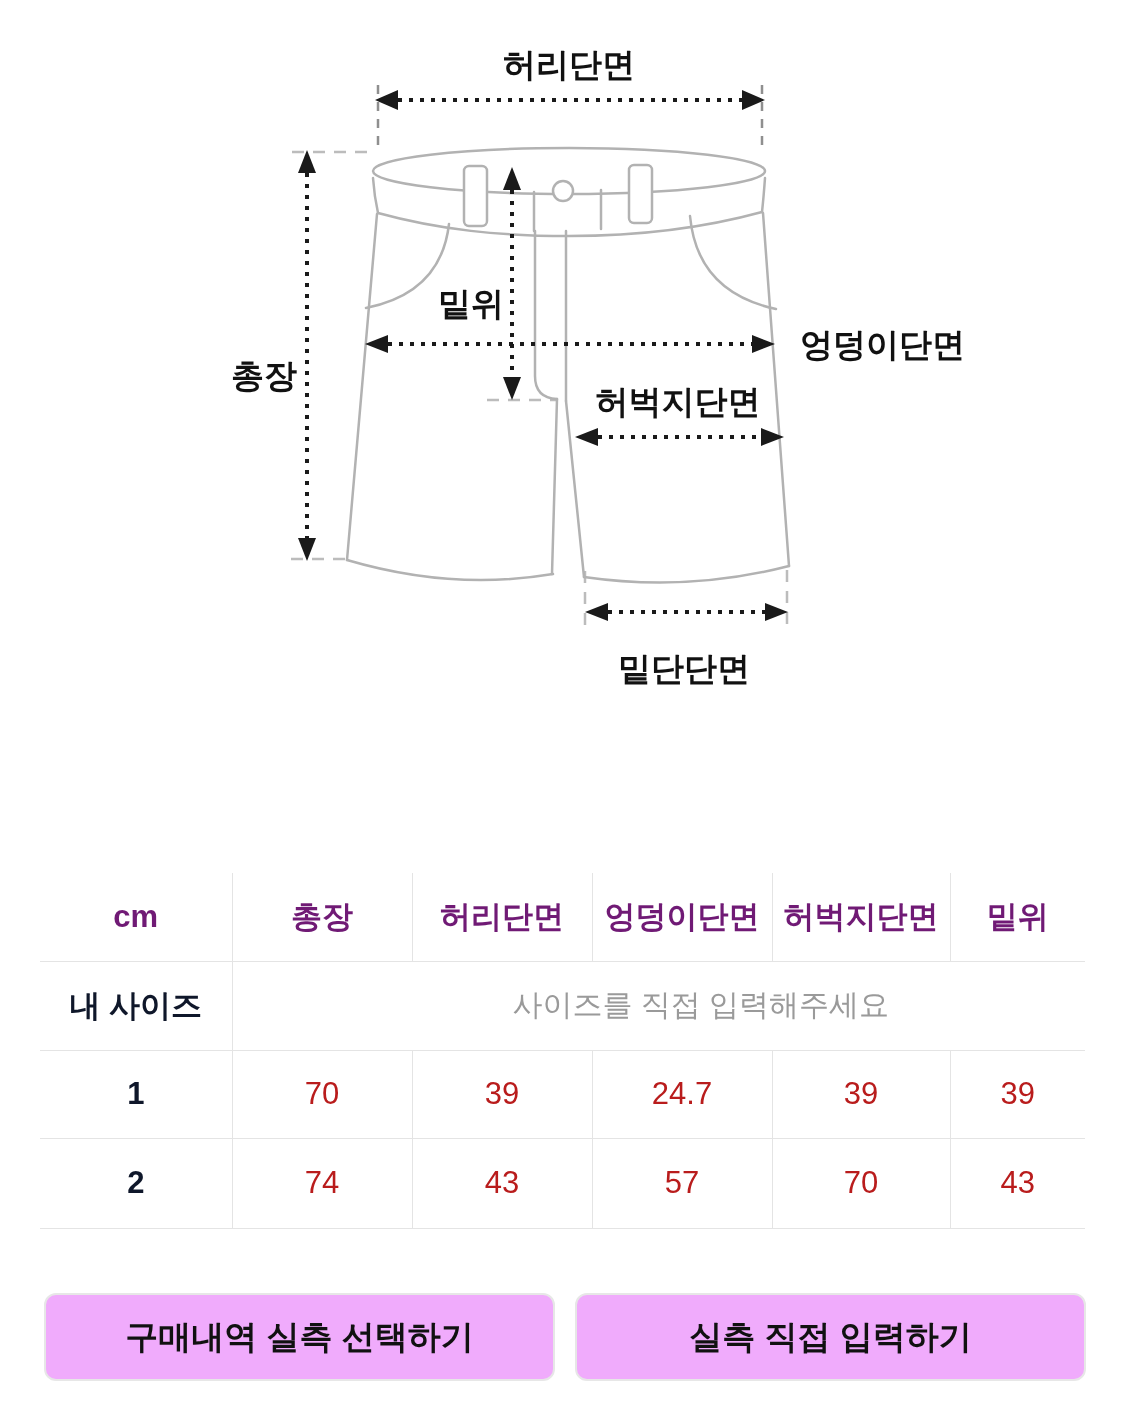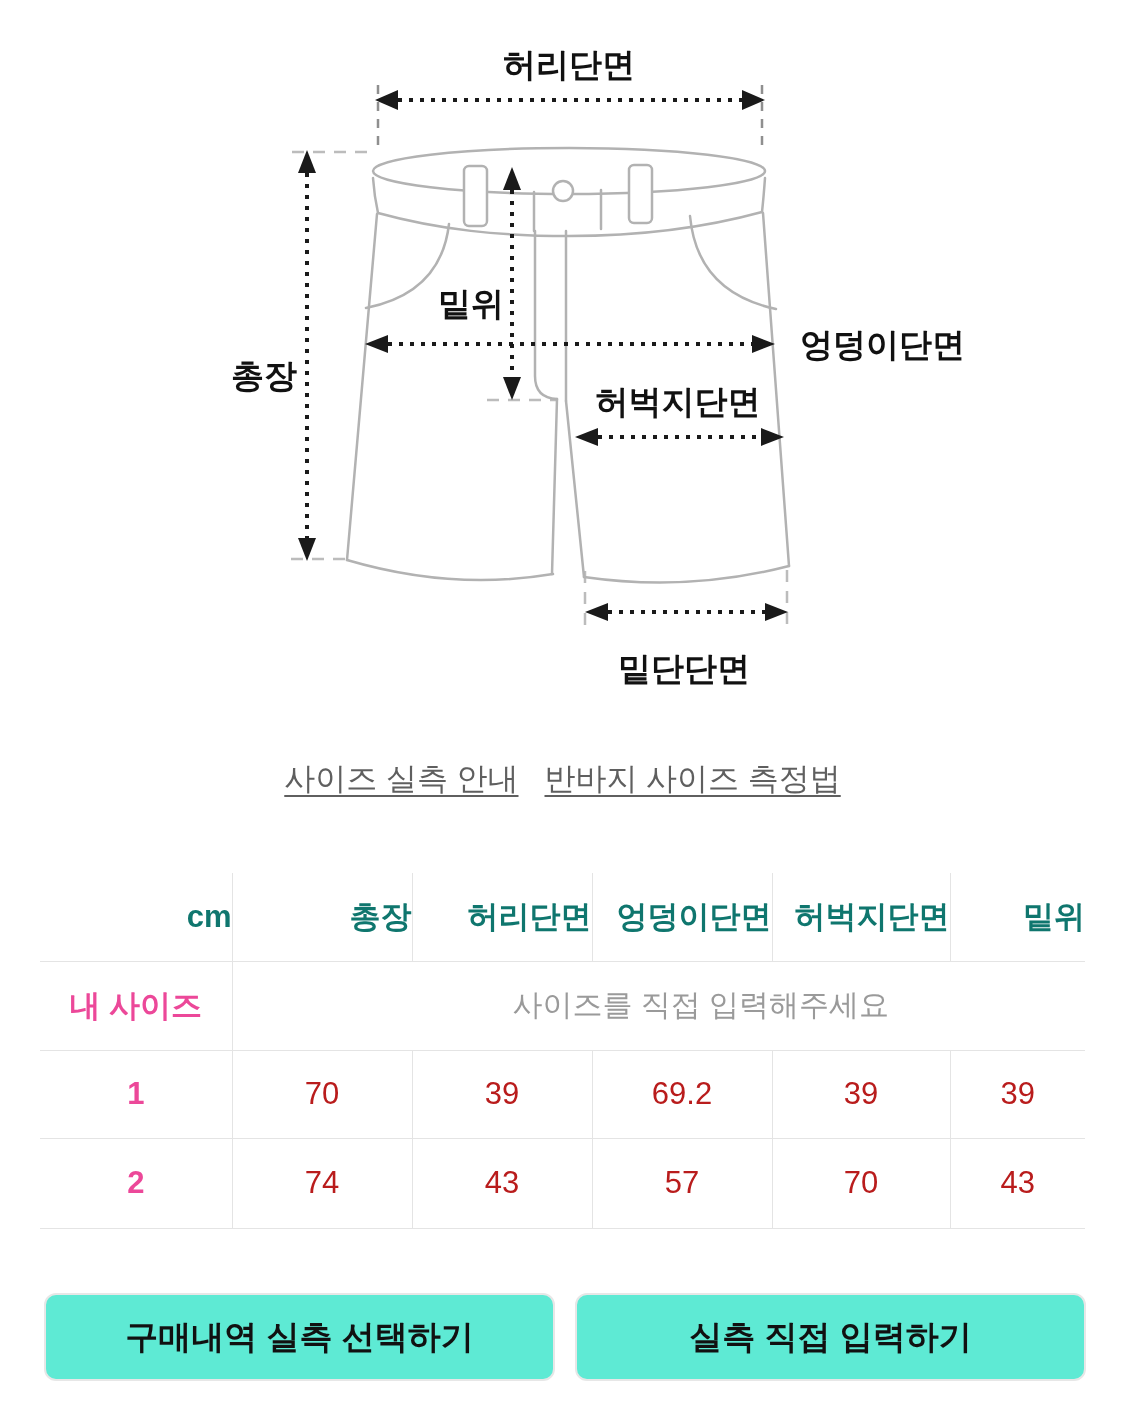--- a/index.html
+++ b/index.html
@@ -133,10 +133,6 @@
     </svg>
   </div>
 
-  <div class="links-row">
-    <a>사이즈 실측 안내</a>
-    <a>반바지 사이즈 측정법</a>
-  </div>
 
   <table class="size-table">
     <colgroup>

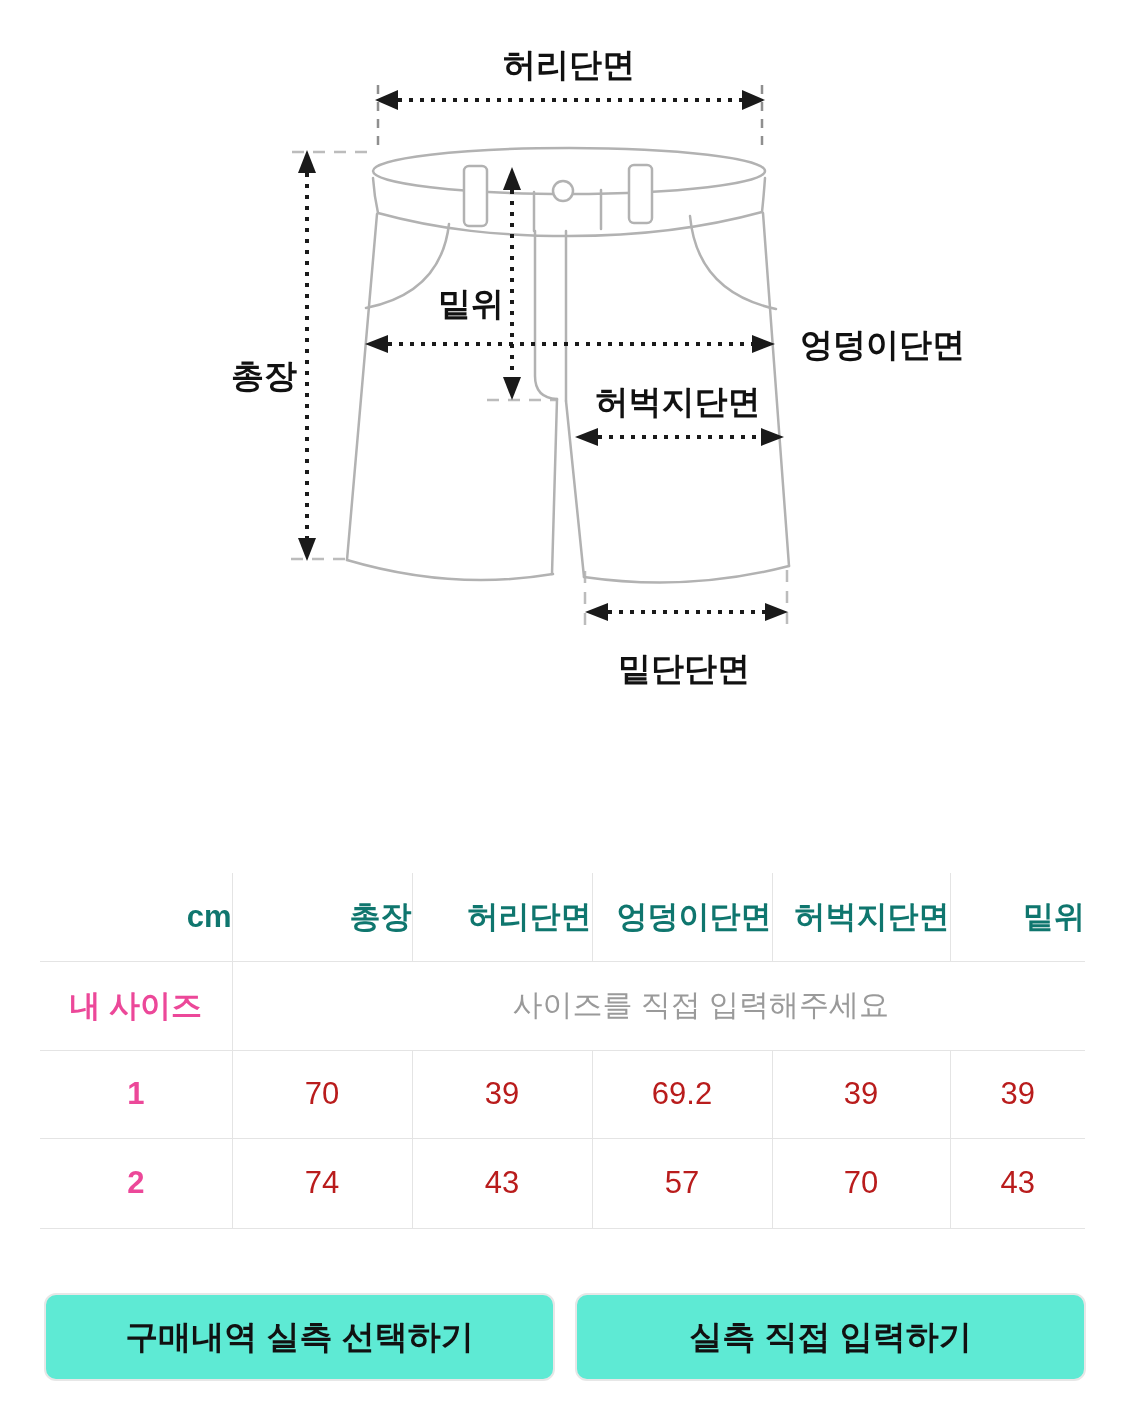--- a/index.html
+++ b/index.html
@@ -42,7 +42,7 @@
   table.size-table tr.size-row-2{height:90px;}
   table.size-table tr td:first-child{border-left:0;}
   table.size-table tr td:last-child{border-right:0;}
-  table.size-table tr.header-row td{border-top:0;font-weight:700;color:#0f766e;font-size:31px;text-align:right;}
+  table.size-table tr.header-row td{border-top:0;font-weight:700;color:#701a75;font-size:31px;}
   table.size-table td.row-label{font-weight:700;color:#ec4899;font-size:31px;}
   table.size-table td.placeholder-cell{
     color:#9a9a9a;font-size:30px;text-align:center;padding-left:84px;

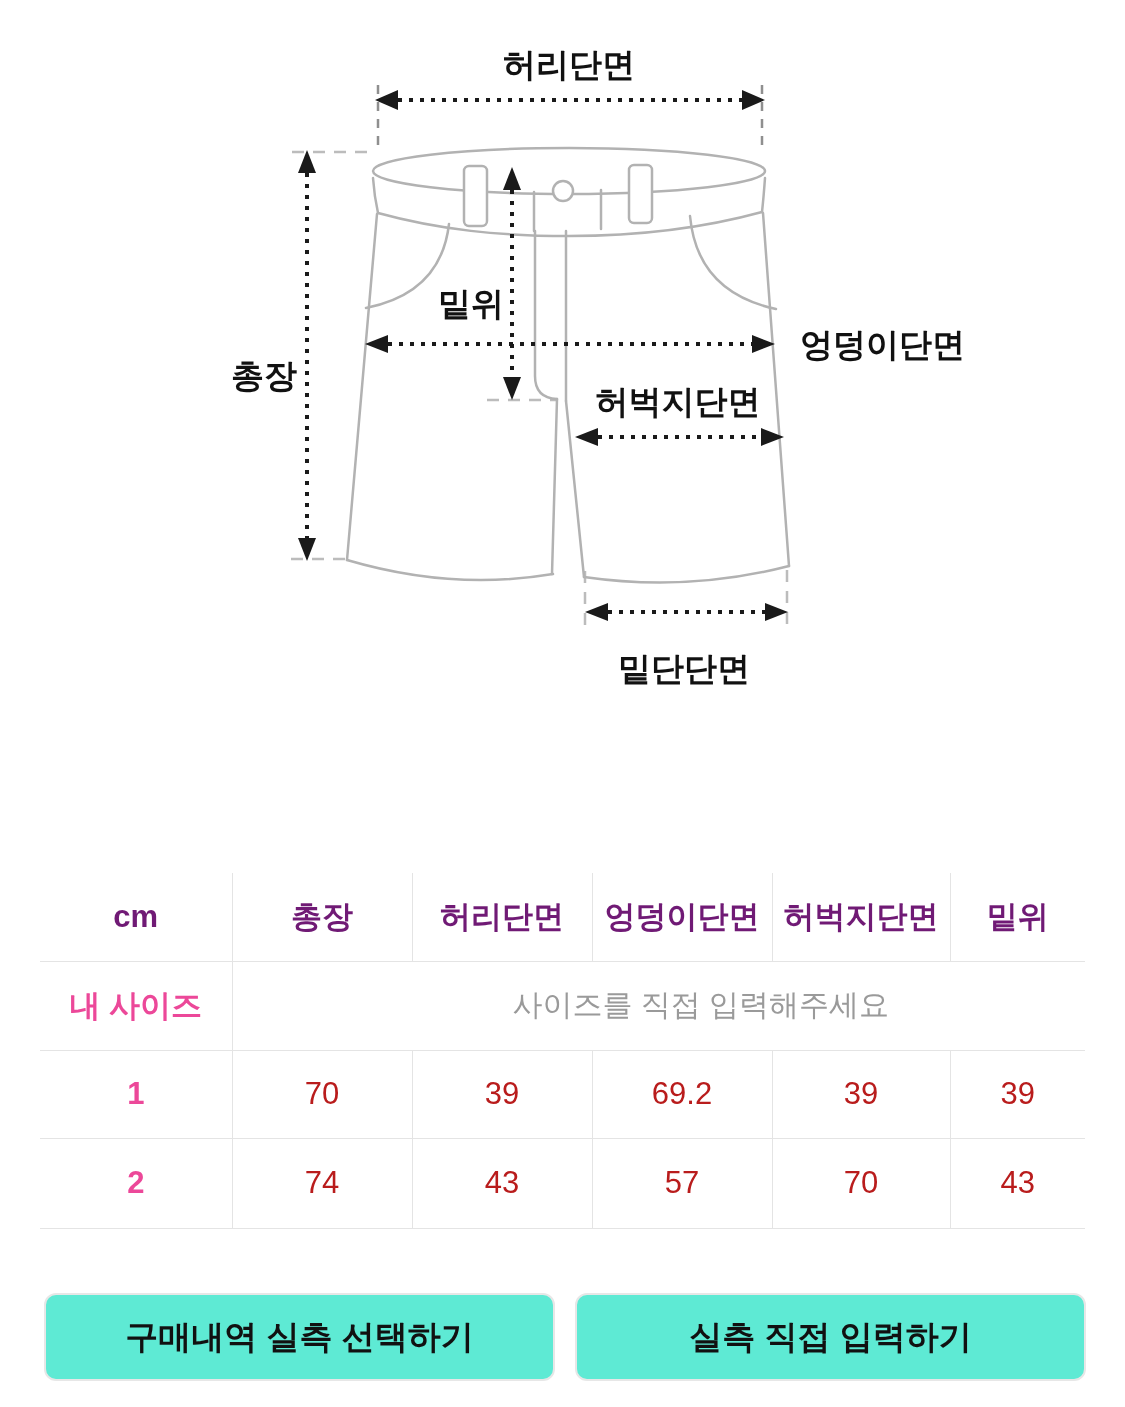--- a/index.html
+++ b/index.html
@@ -43,7 +43,7 @@
   table.size-table tr td:first-child{border-left:0;}
   table.size-table tr td:last-child{border-right:0;}
   table.size-table tr.header-row td{border-top:0;font-weight:700;color:#701a75;font-size:31px;}
-  table.size-table td.row-label{font-weight:700;color:#ec4899;font-size:31px;}
+  table.size-table td.row-label{font-weight:700;color:#0f172a;font-size:31px;}
   table.size-table td.placeholder-cell{
     color:#9a9a9a;font-size:30px;text-align:center;padding-left:84px;
   }

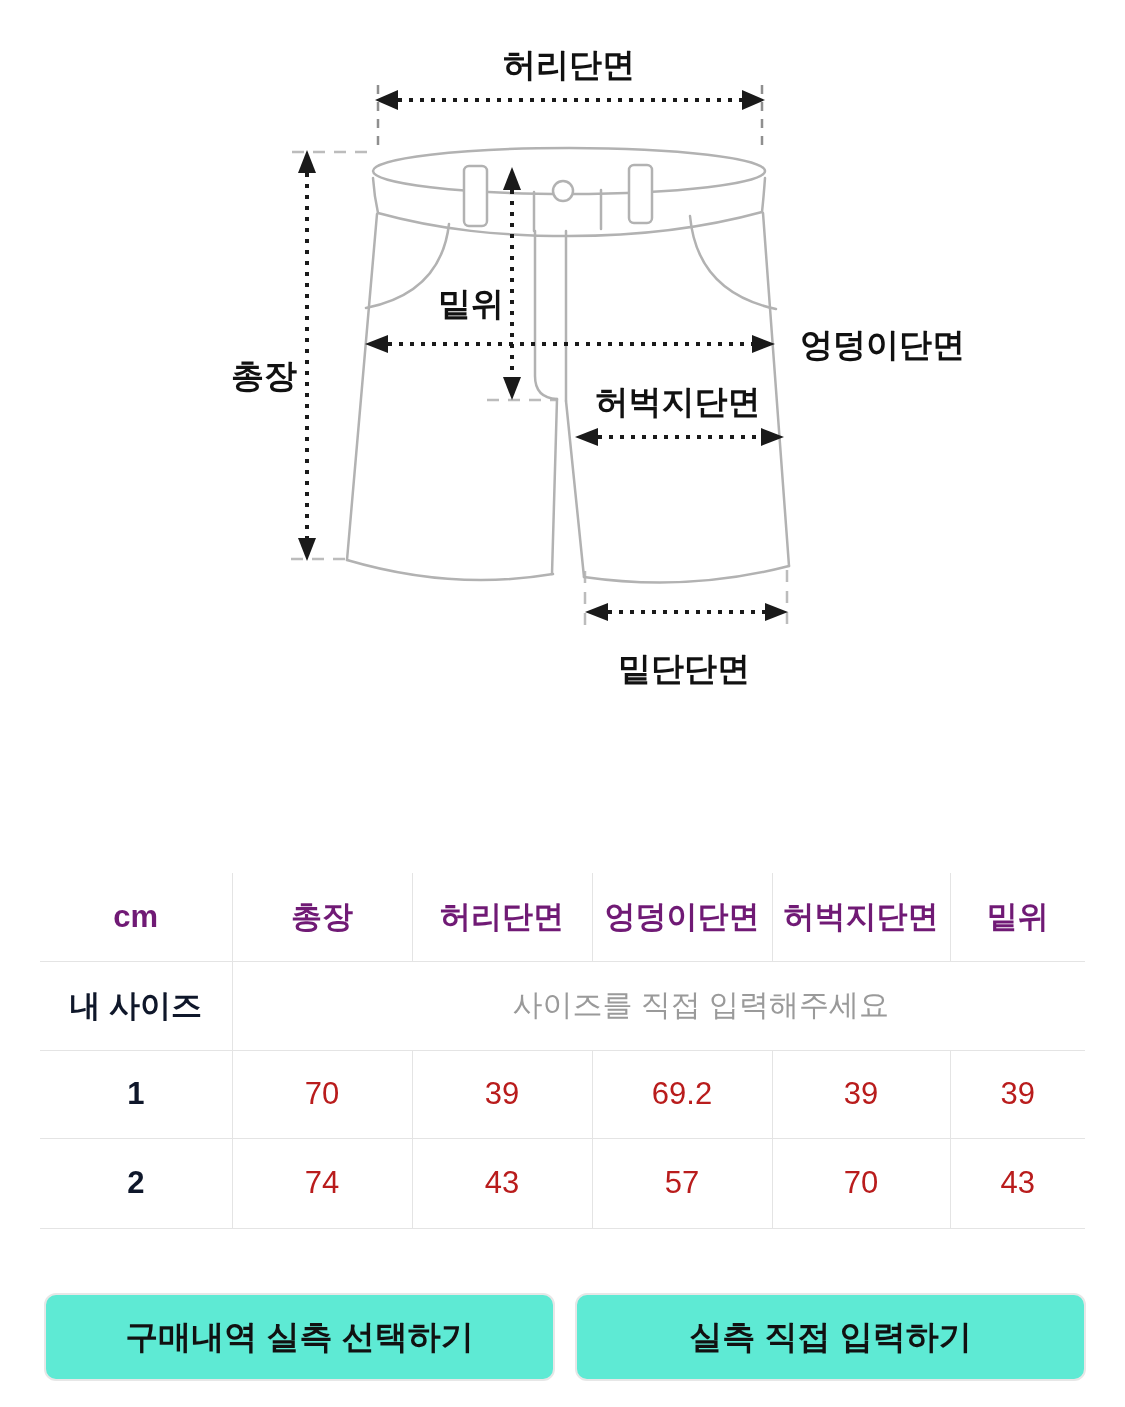--- a/index.html
+++ b/index.html
@@ -160,7 +160,7 @@
         <td class="row-label">1</td>
         <td>70</td>
         <td>39</td>
-        <td>69.2</td>
+        <td>24.7</td>
         <td>39</td>
         <td>39</td>
       </tr>

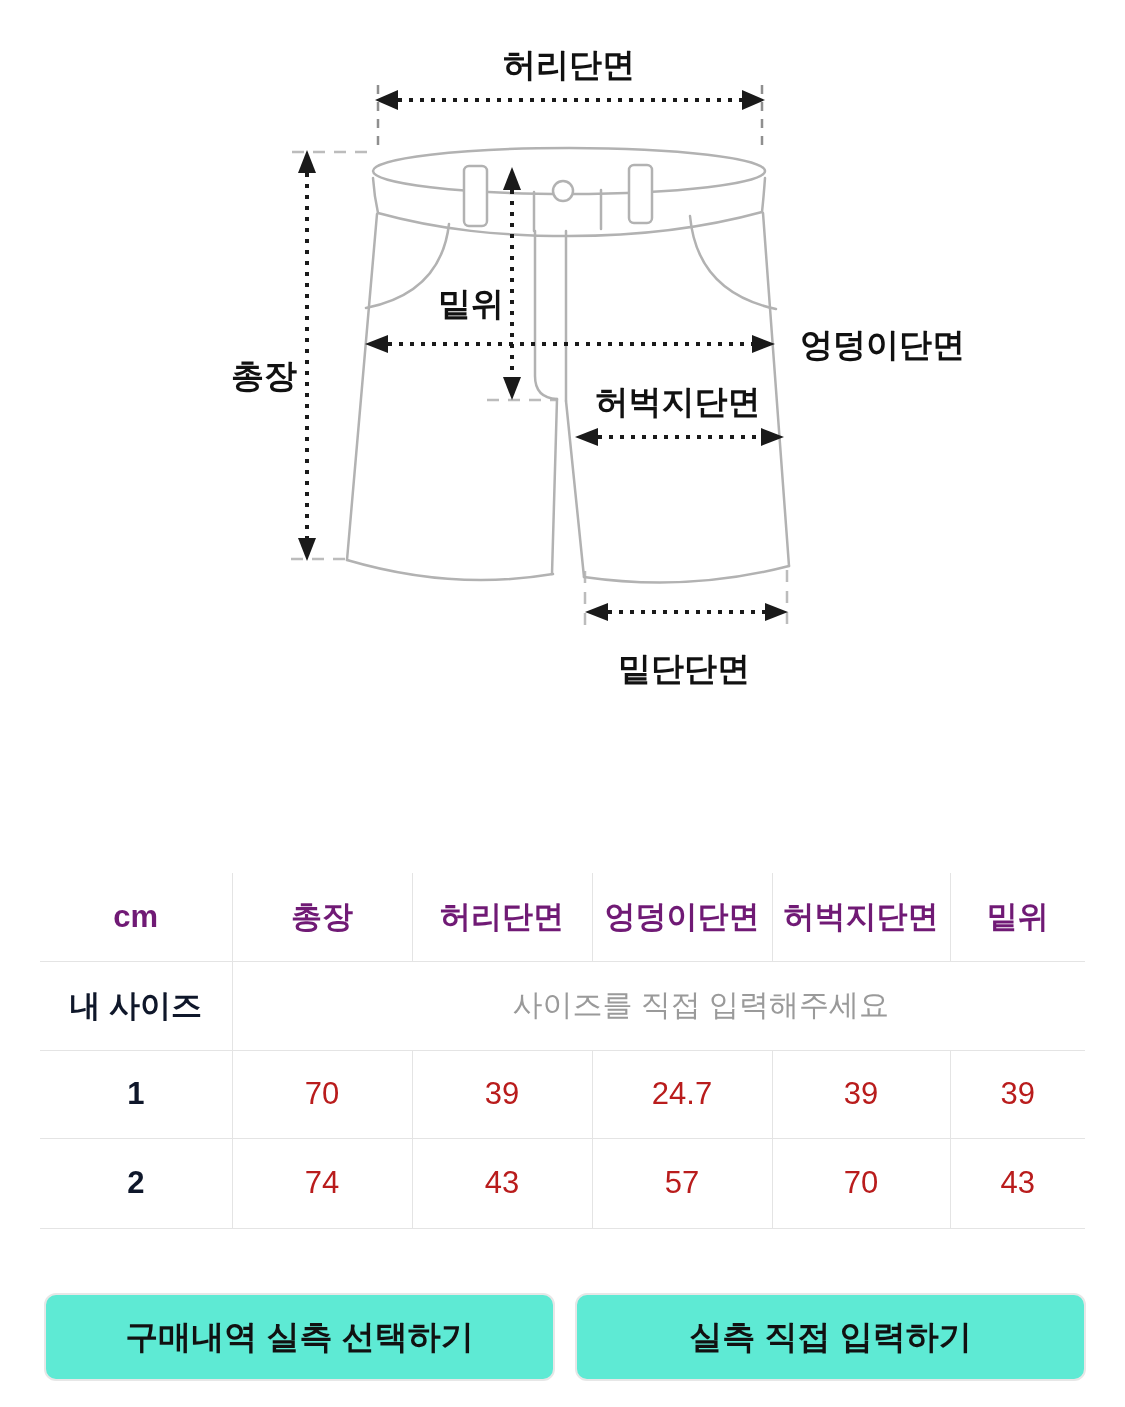--- a/index.html
+++ b/index.html
@@ -54,7 +54,7 @@
   }
   .buttons-row button{
     flex:1;height:88px;
-    background:#5eead4;border:2px solid #e7e7e7;border-radius:12px;
+    background:#f0abfc;border:2px solid #e7e7e7;border-radius:12px;
     font-family:inherit;font-size:33px;font-weight:700;color:#111111;
     cursor:pointer;
   }

